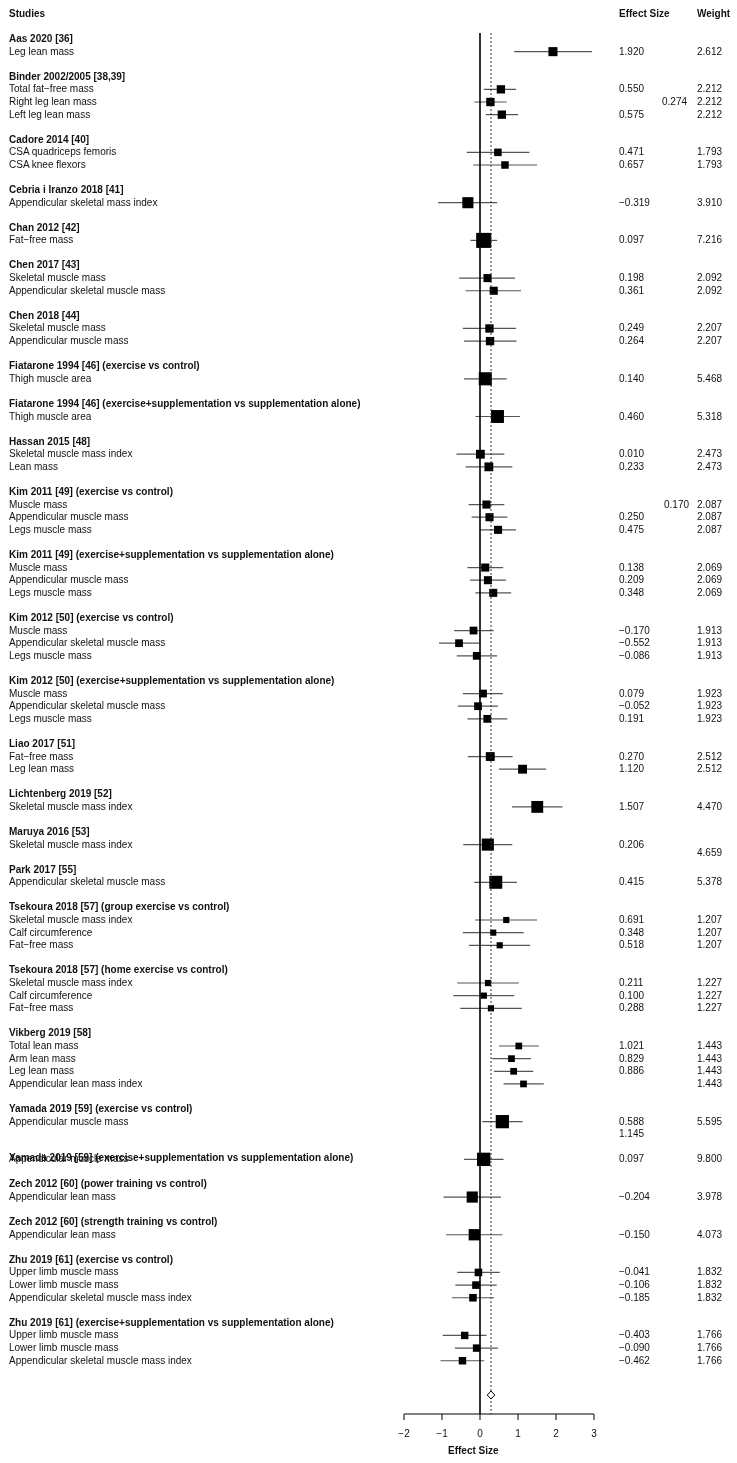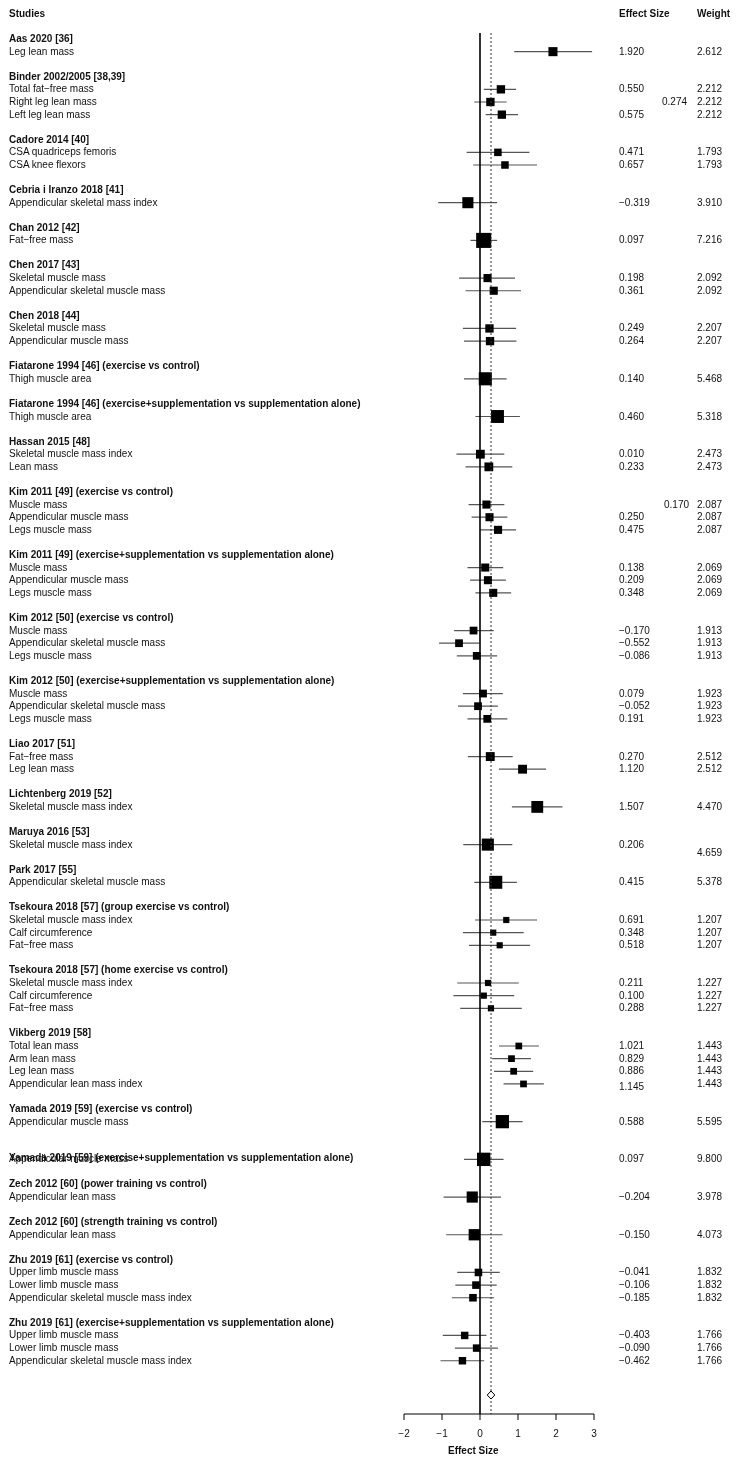--- a/index.html
+++ b/index.html
@@ -166,7 +166,7 @@
     <div class="txt" style="left: 619px; top: 1065.3px;">0.886</div>
     <div class="txt" style="left: 697px; top: 1065.3px;">1.443</div>
     <div class="txt" style="left: 9px; top: 1077.95px;">Appendicular lean mass index</div>
-    <div class="txt" style="left: 619px; top: 1081px; text-align: right;">1.145</div>
+    <div class="txt" style="left: 619px; top: 1128px; text-align: right;">1.145</div>
     <div class="txt" style="left: 697px; top: 1077.95px;">1.443</div>
     <div class="txt bold" style="left: 9px; top: 1103px;">Yamada 2019 [59] (exercise vs control)</div>
     <div class="txt" style="left: 9px; top: 1115.65px;">Appendicular muscle mass</div>

